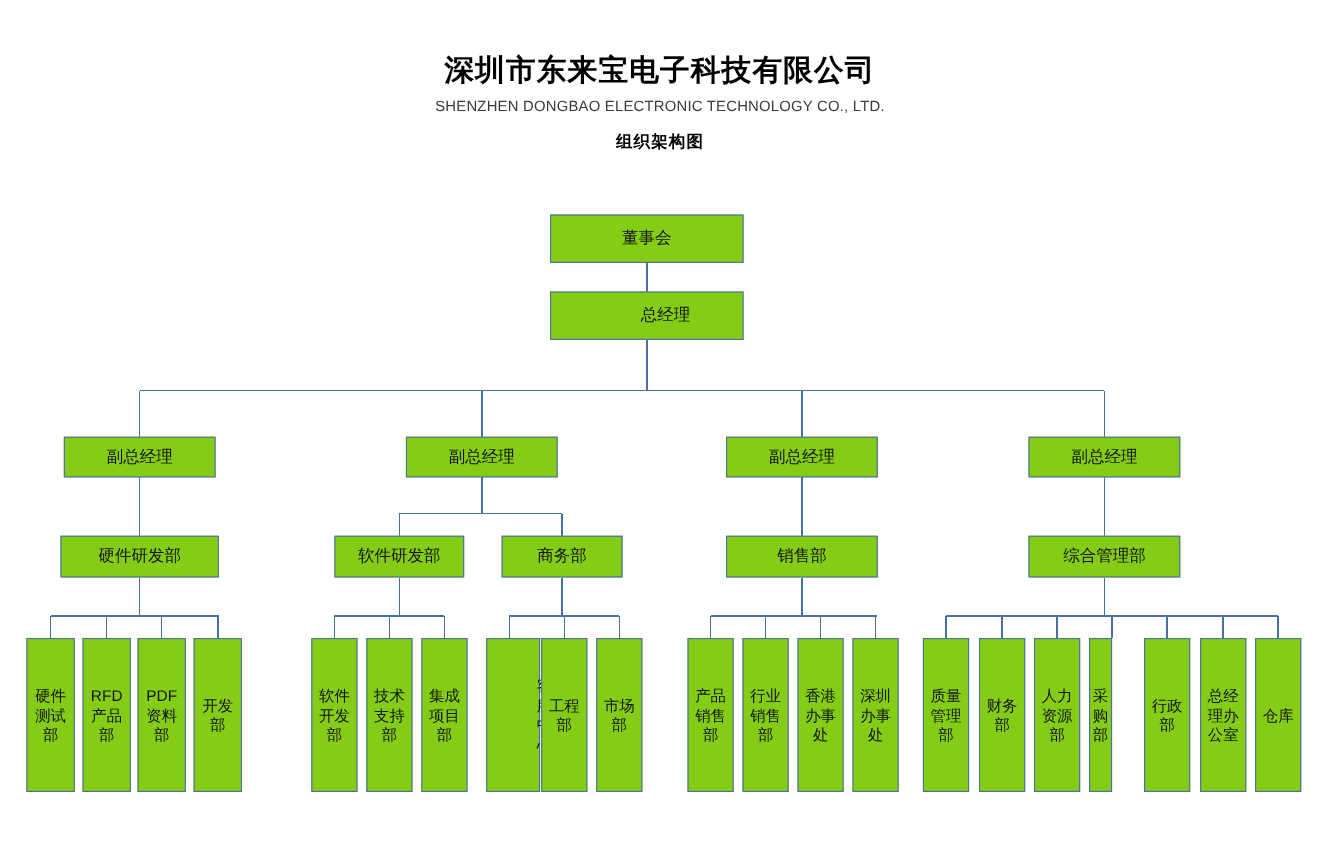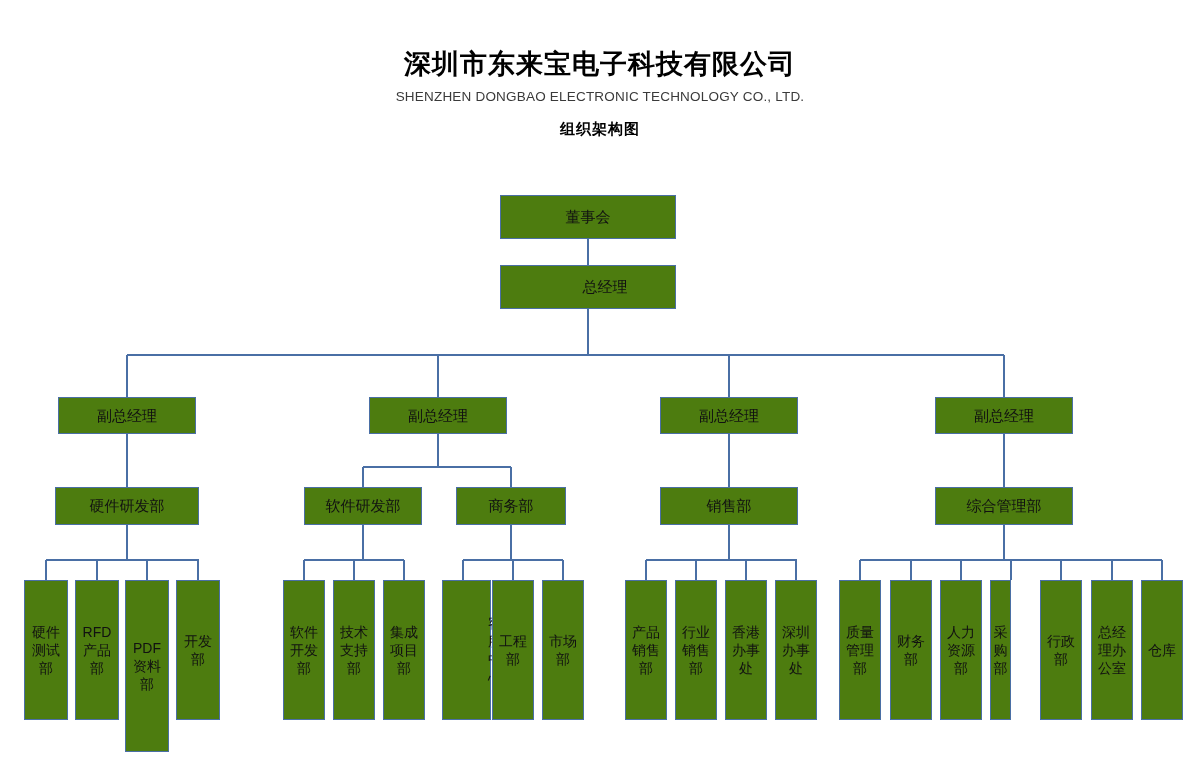--- a/index.html
+++ b/index.html
@@ -63,7 +63,7 @@
     position: absolute;
     box-sizing: border-box;
     border: 1px solid #4a6fa5;
-    background: #4d7c0f;
+    background: #84cc16;
     display: flex;
     align-items: center;
     justify-content: center;

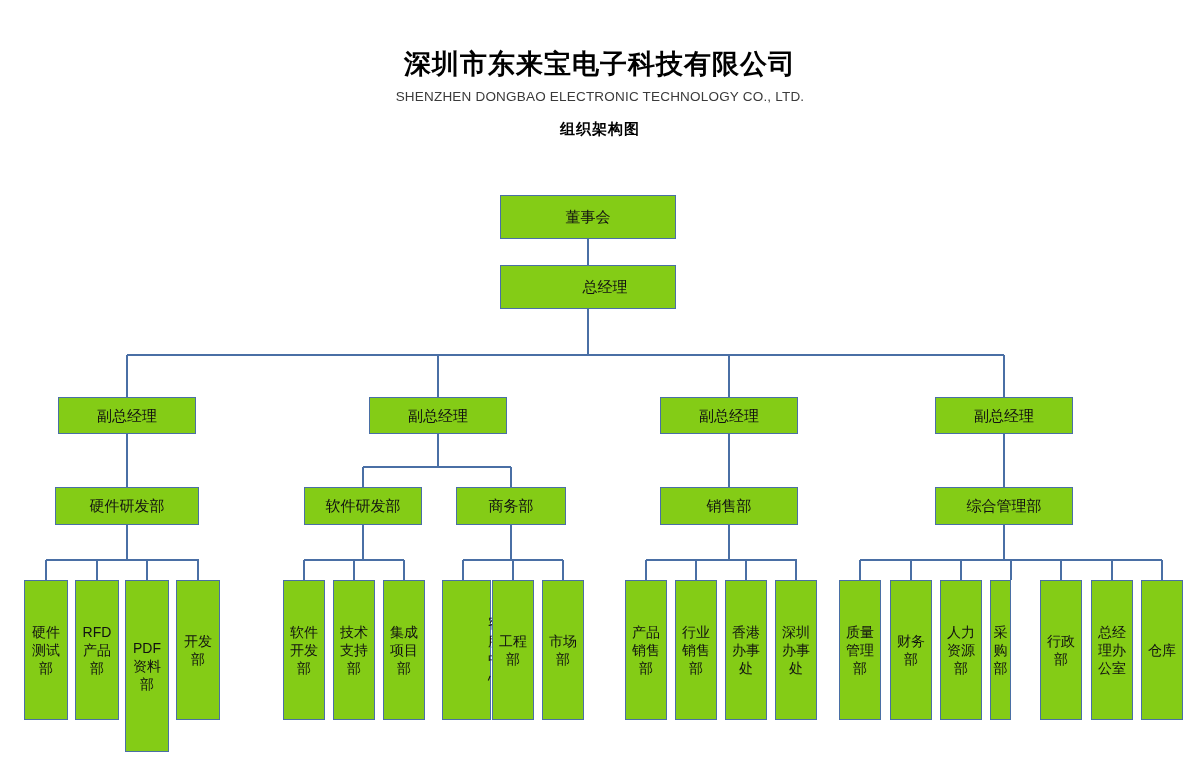--- a/index.html
+++ b/index.html
@@ -198,7 +198,7 @@
   <div class="node leaf" style="left:75px; top:560px; width:44px; height:140px;">
     <span class="txt">RFD产品部</span>
   </div>
-  <div class="node leaf" style="left:125px; top:560px; width:44px; height:172px;">
+  <div class="node leaf" style="left:125px; top:560px; width:44px; height:140px;">
     <span class="txt">PDF资料部</span>
   </div>
   <div class="node leaf" style="left:176px; top:560px; width:44px; height:140px;">

